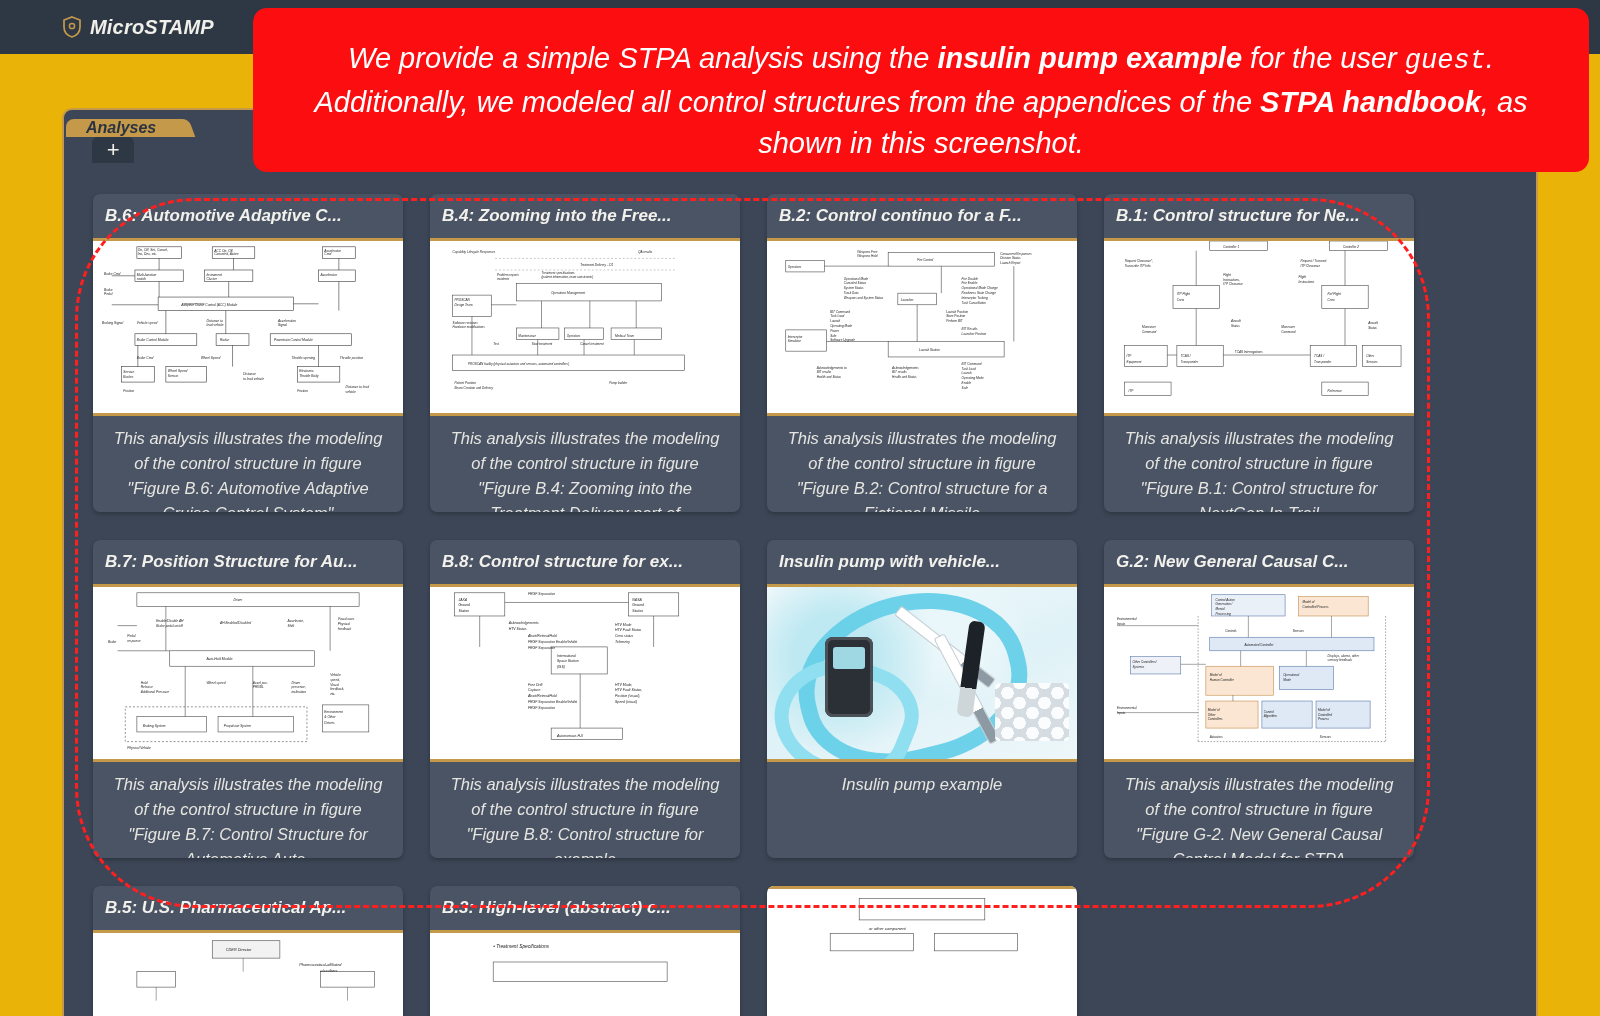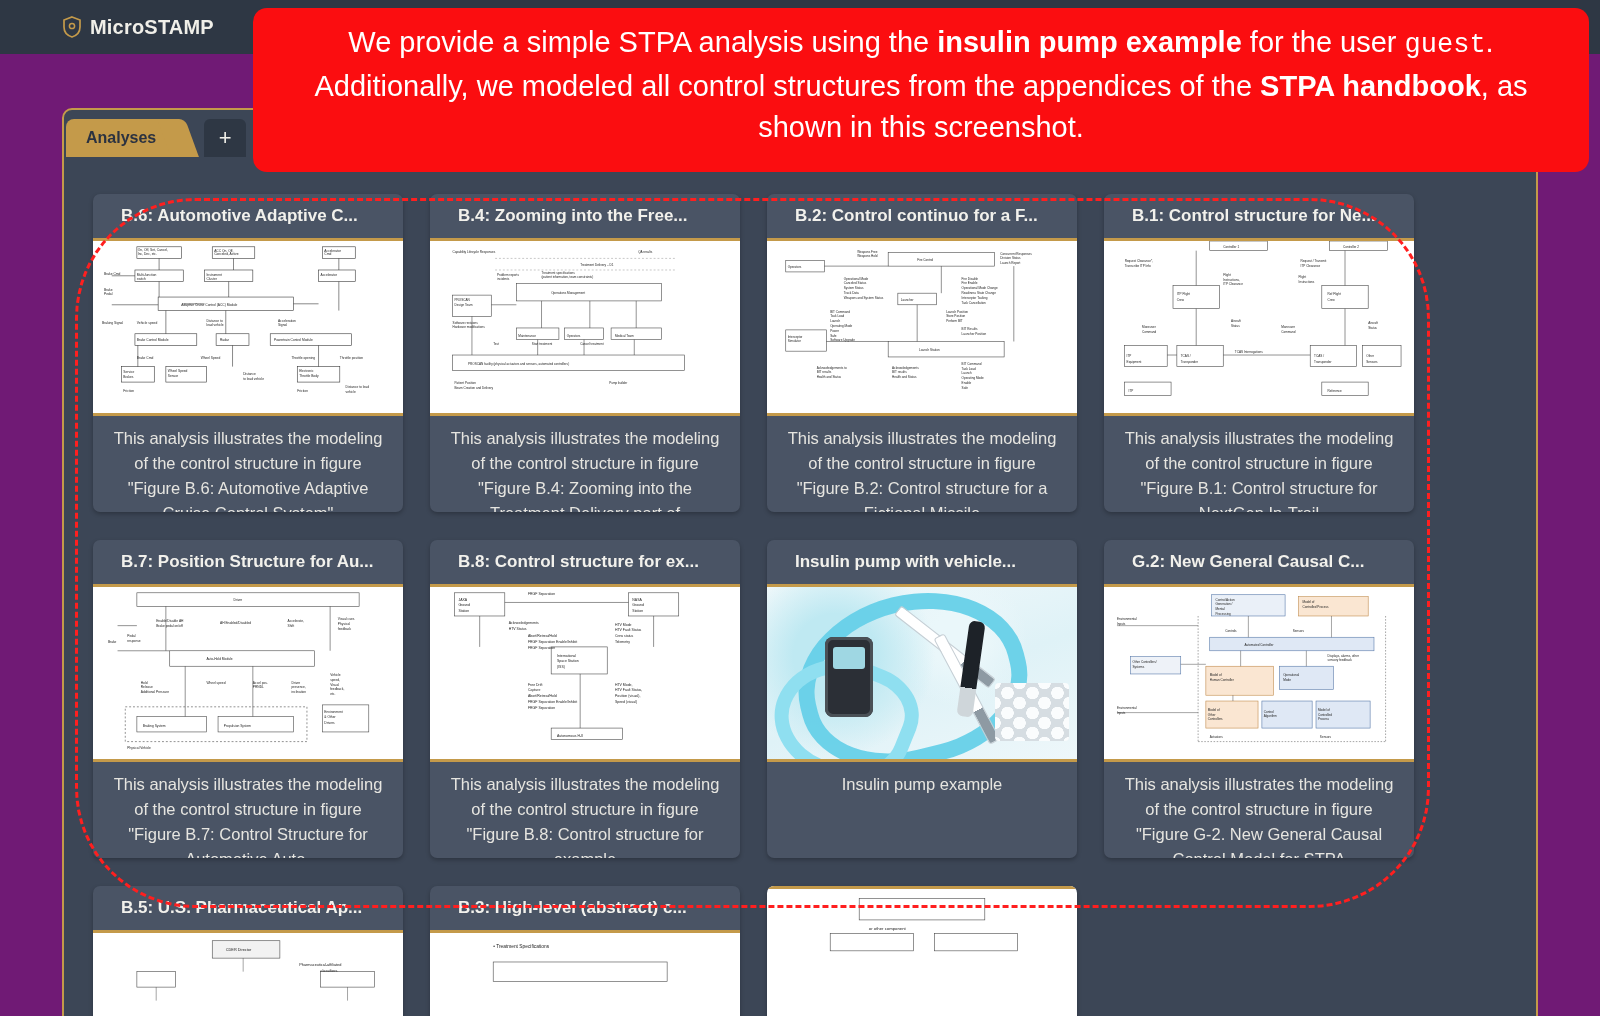--- a/index.html
+++ b/index.html
@@ -14,7 +14,8 @@
     position: relative;
     width: 1600px;
     height: 1016px;
-    background: #701a75;
+    background: #eab308;
+    font-style: italic;
   }
 
   

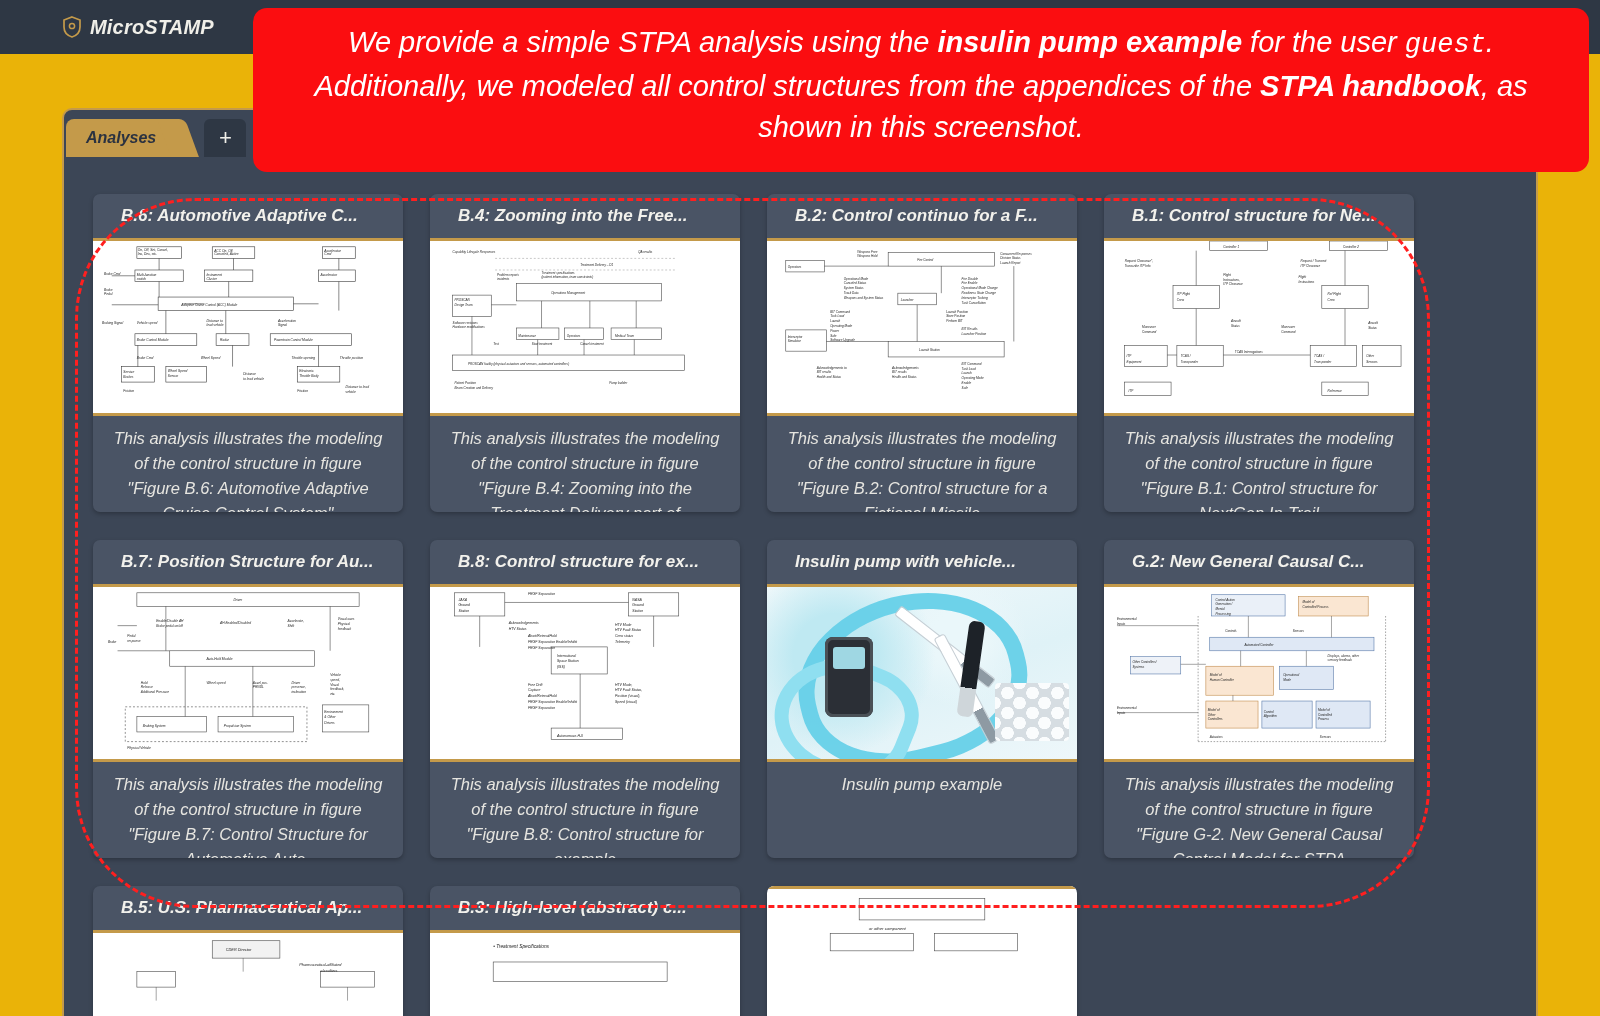--- a/index.html
+++ b/index.html
@@ -219,7 +219,7 @@
     background: #fb0d10;
     border-radius: 14px;
     color: #ffffff;
-    padding: 14px 26px;
+    padding: 30px 26px;
     z-index: 20;
     text-align: center;
     font-size: 29px;

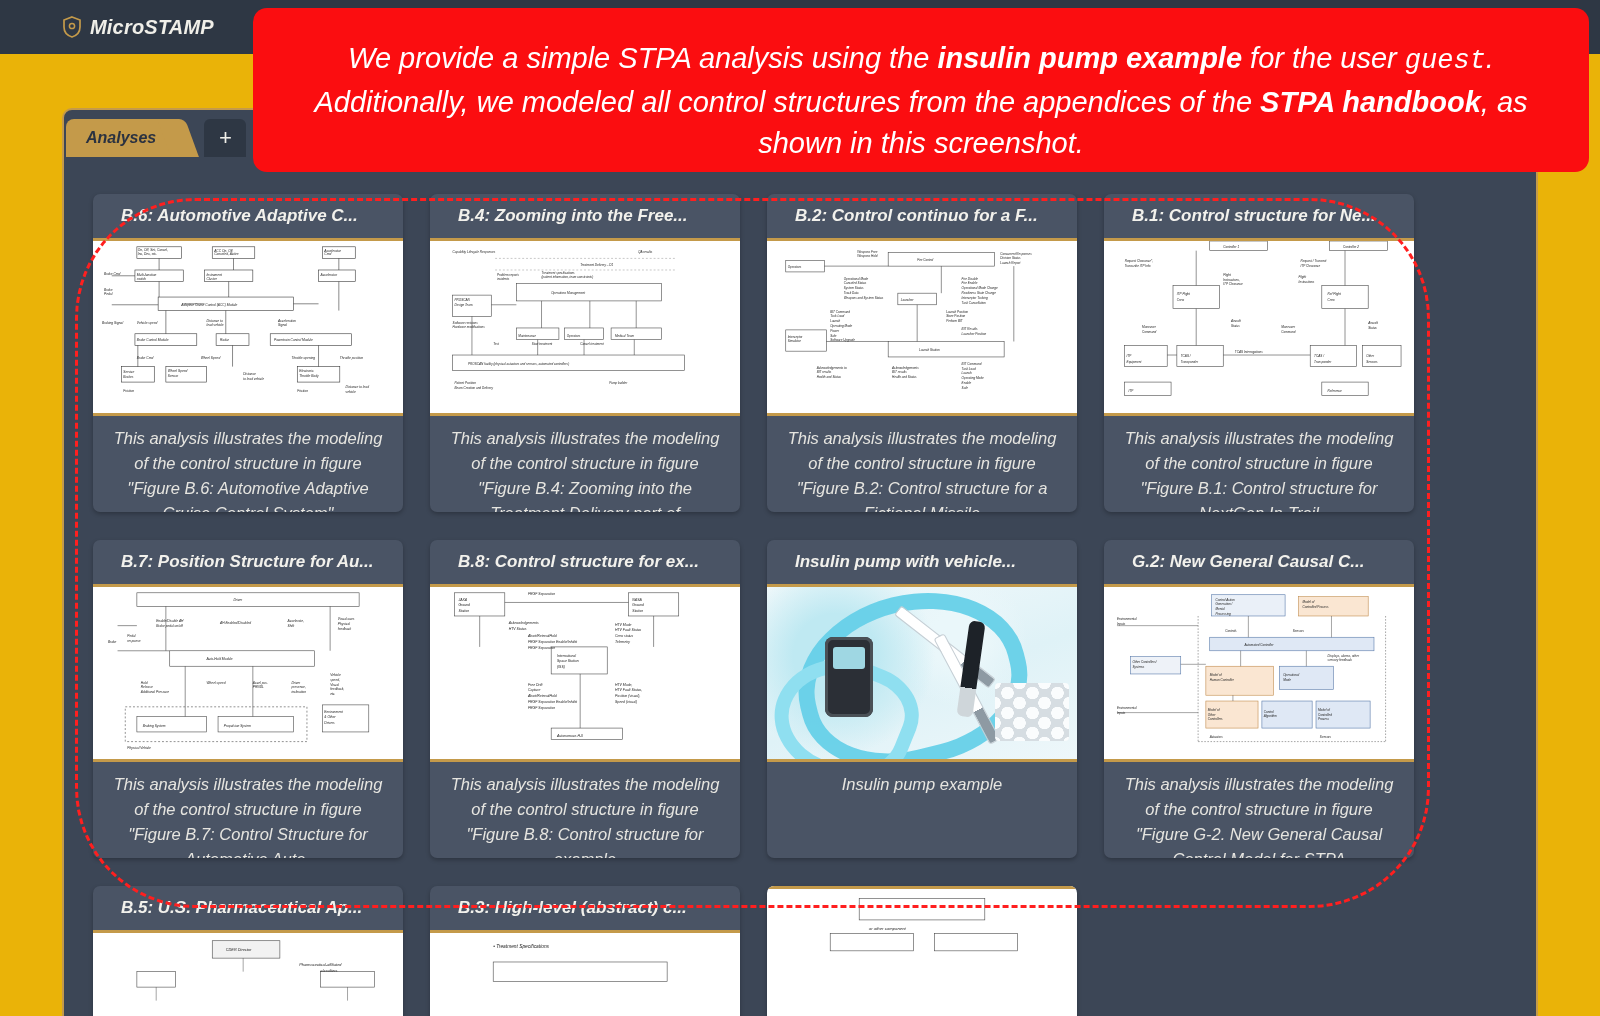--- a/index.html
+++ b/index.html
@@ -55,6 +55,7 @@
     height: 38px;
     display: flex; align-items: stretch;
     z-index: 6;
+    flex-direction: column;
   }
   .tab {
     background: #c49a4a;

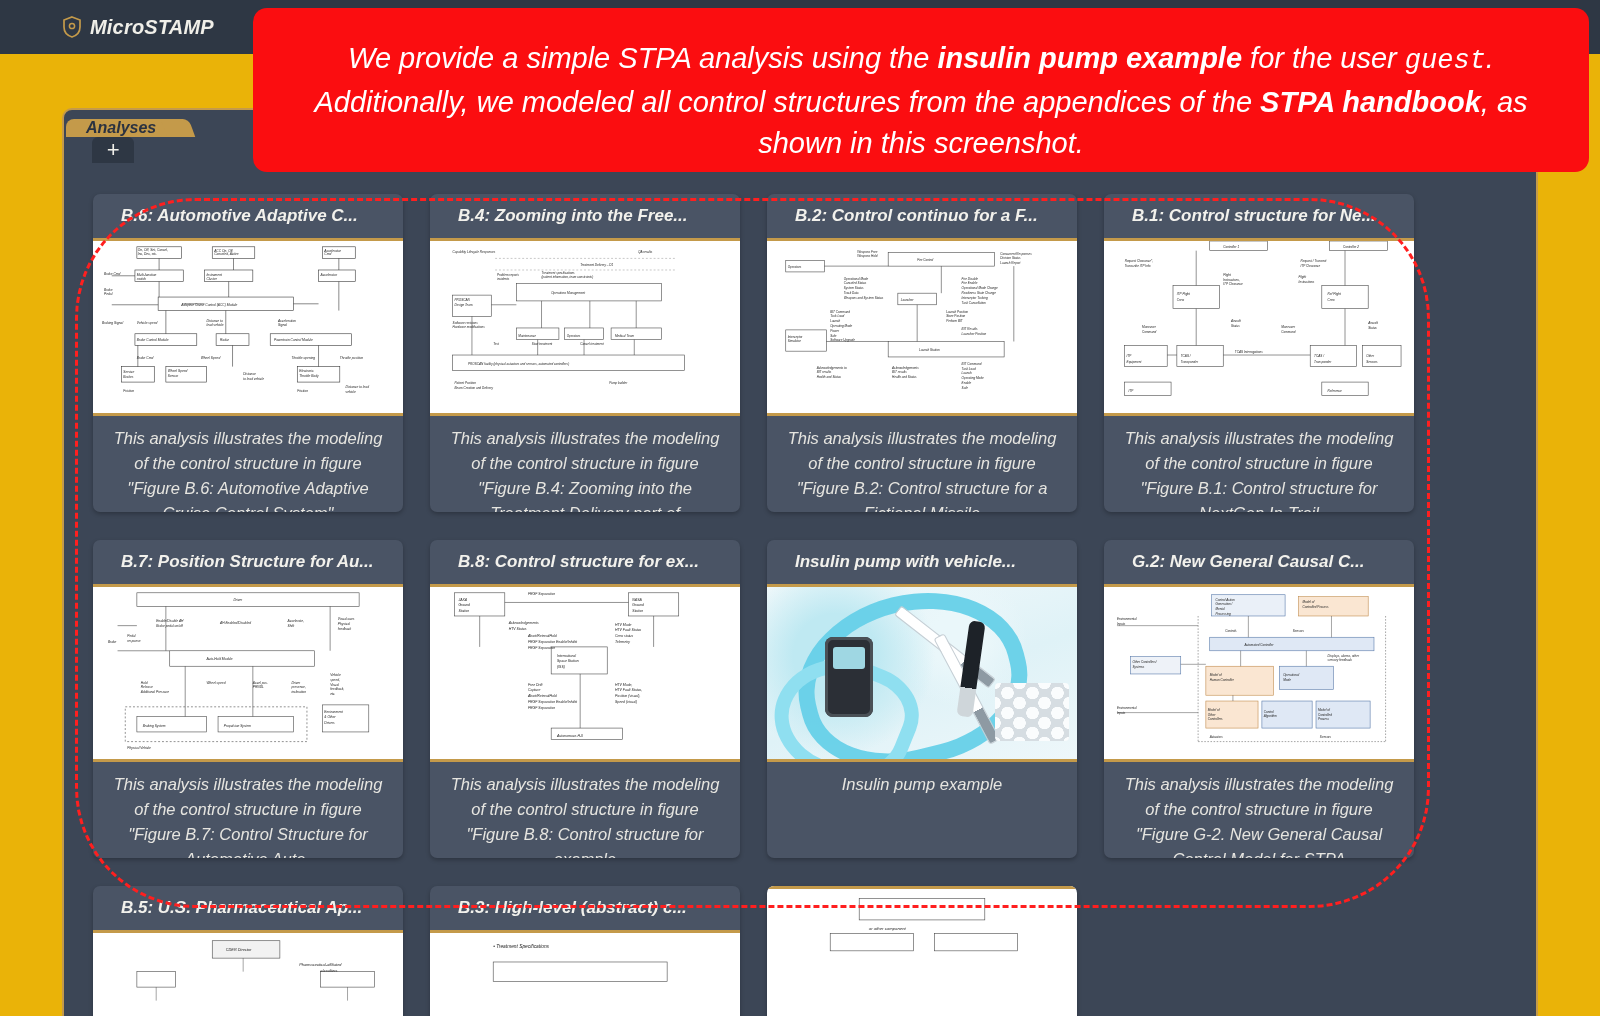--- a/index.html
+++ b/index.html
@@ -104,7 +104,7 @@
   }
   .card-title {
     height: 44px;
-    padding: 0 28px;
+    padding: 0 12px;
     display: flex; align-items: center;
     color: #f2f1ec;
     font-size: 17px;

